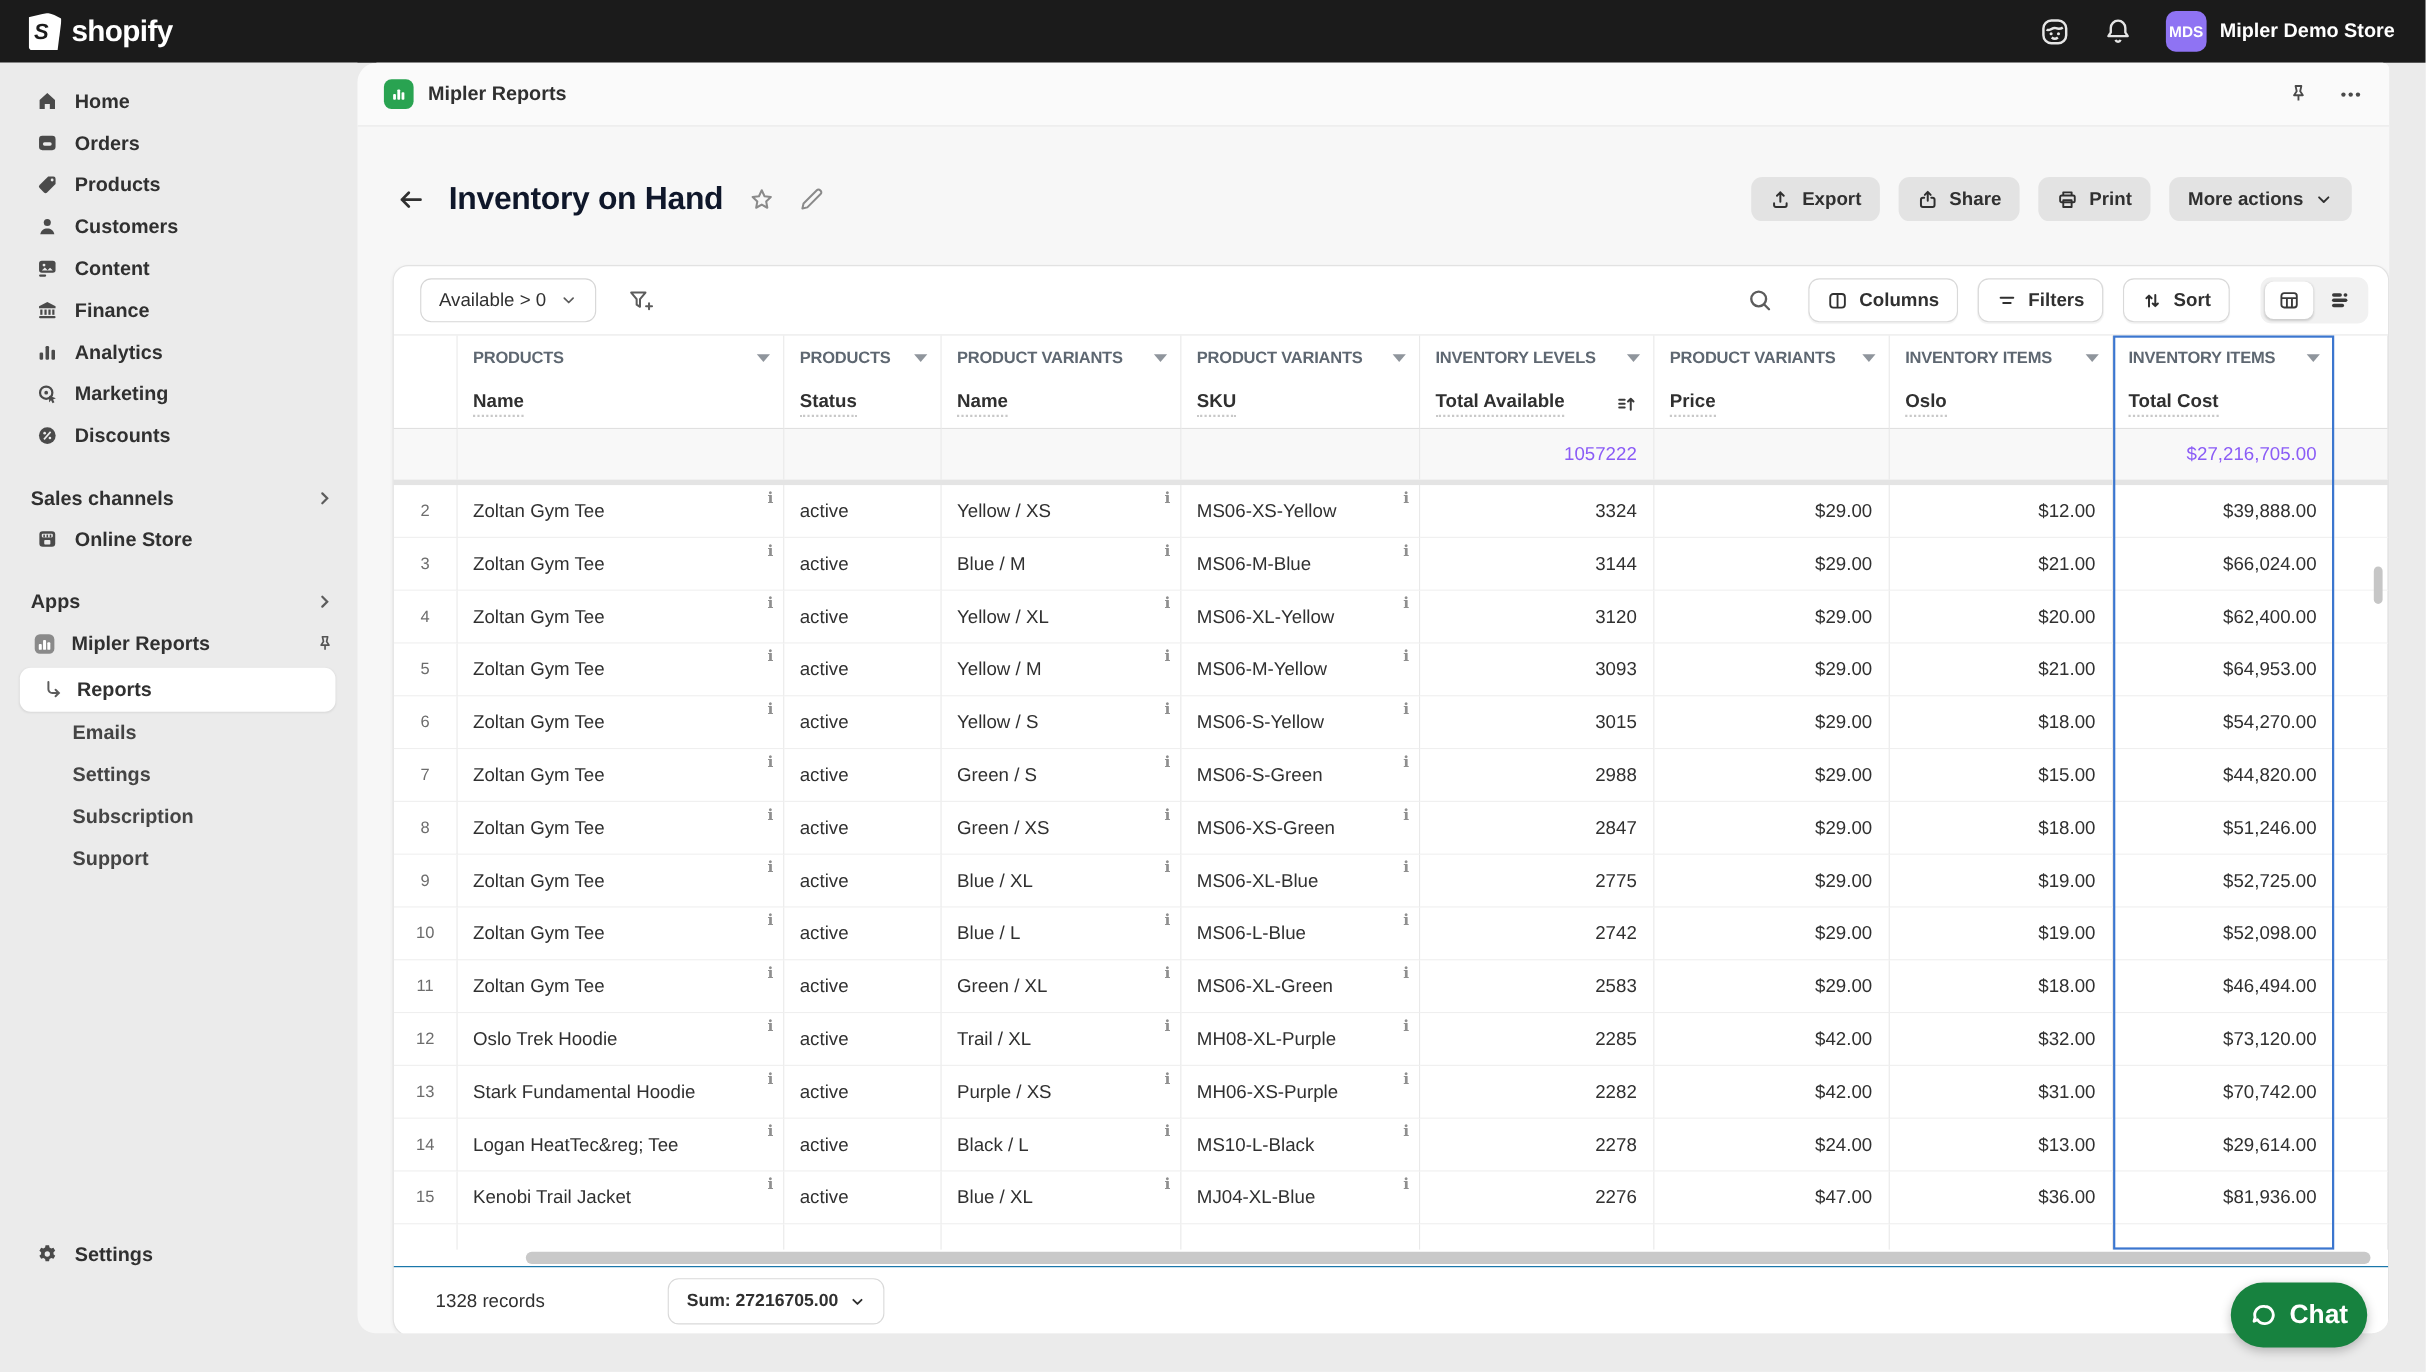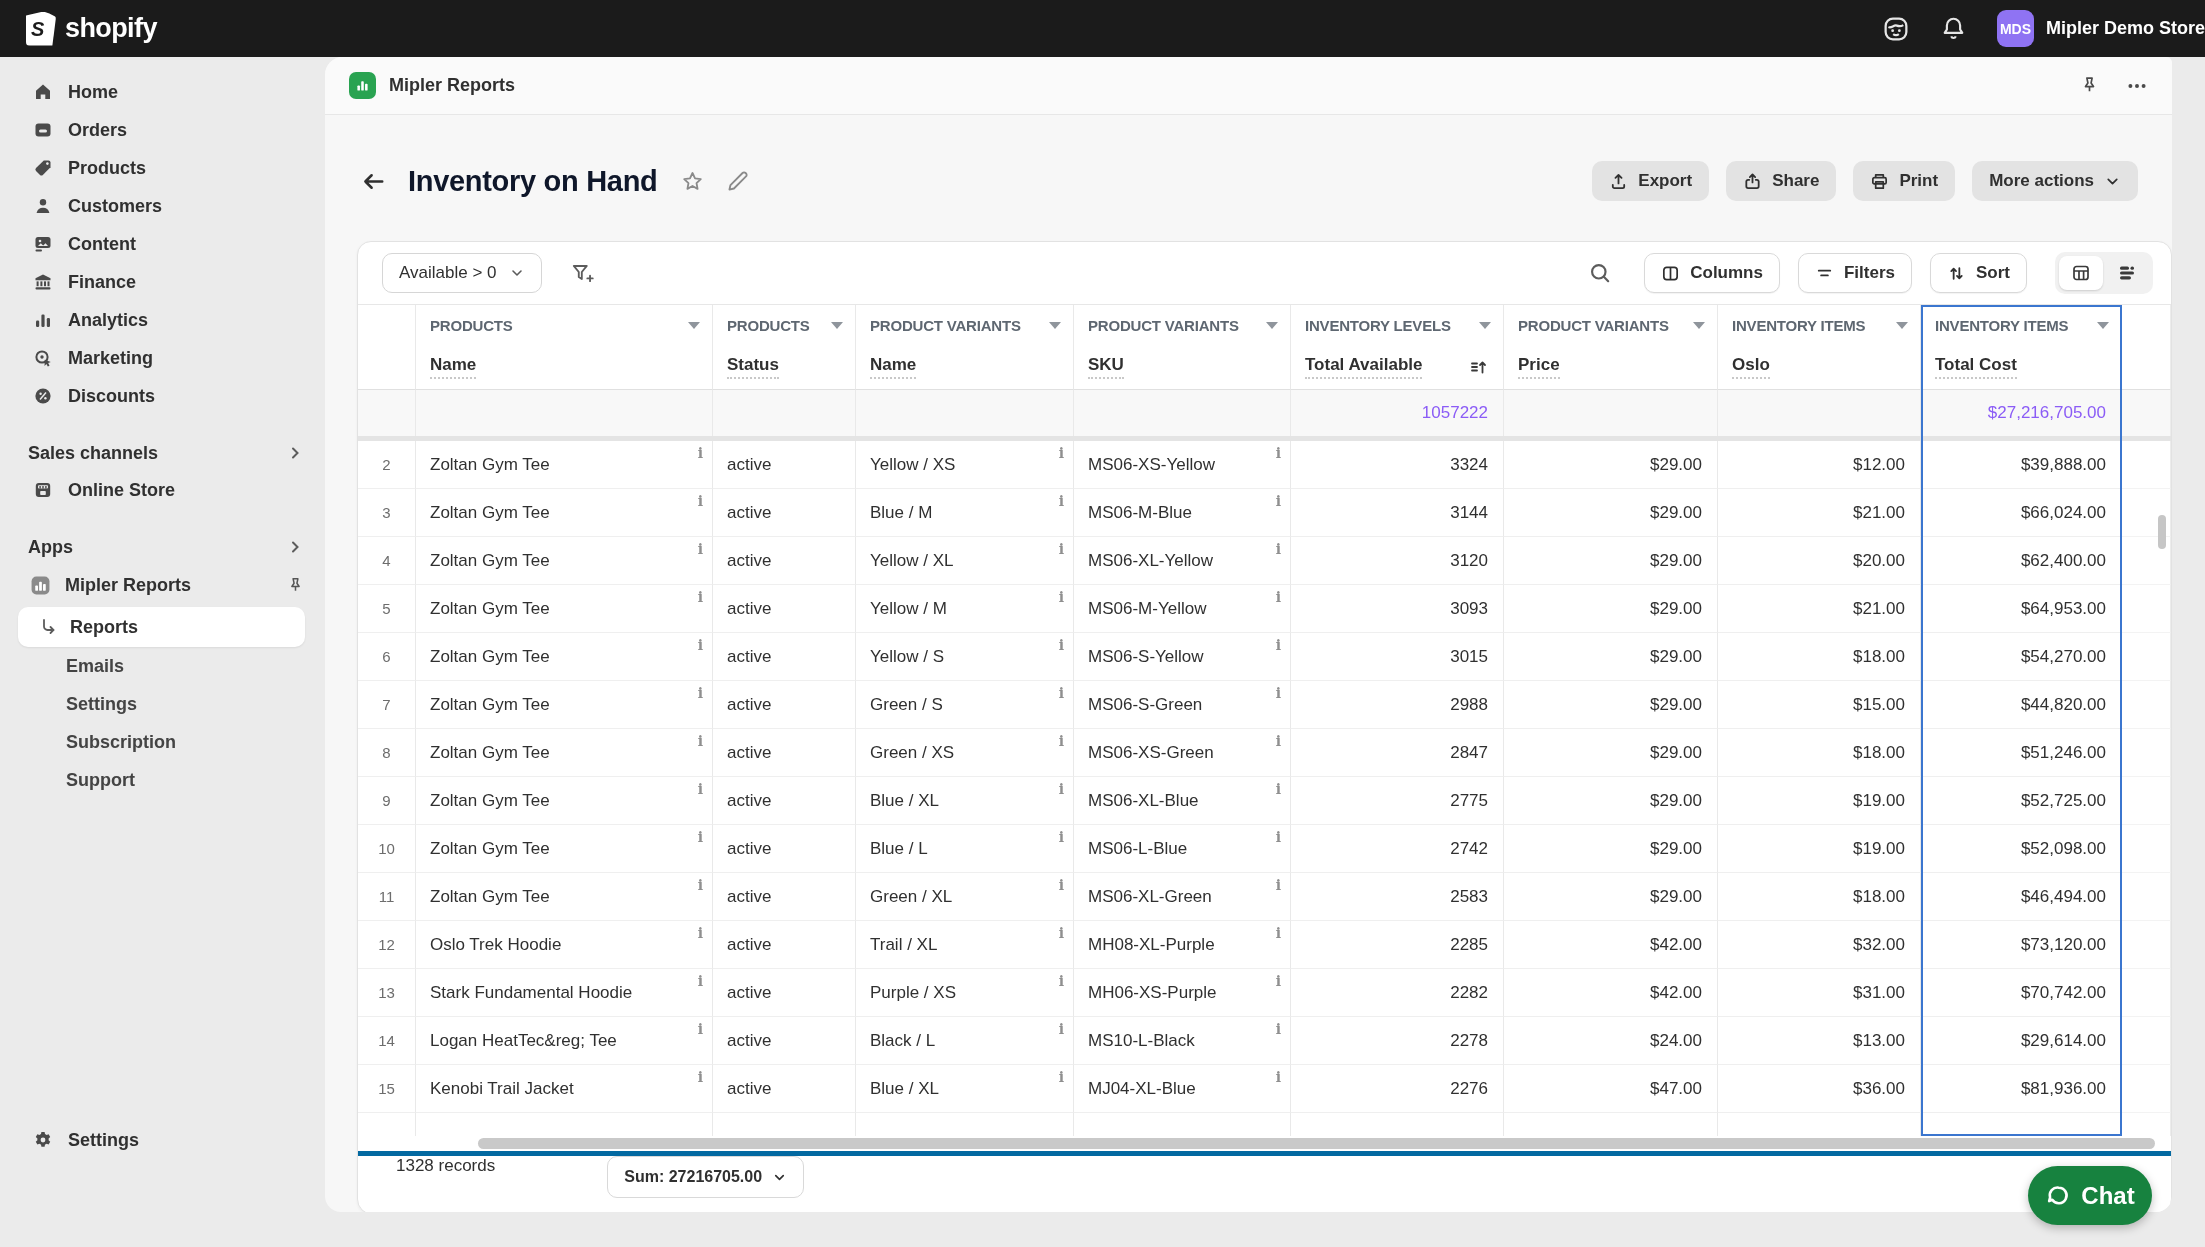--- a/index.html
+++ b/index.html
@@ -16,7 +16,7 @@
     clip-path:polygon(0 12%,58% 0,78% 6%,100% 16%,88% 100%,0 100%); position:relative; }
   .bag span { position:absolute; left:5px; top:6px; font-weight:800; font-size:20px; color:#1b1b1b; font-style:italic; }
   .logo-text { color:#fff; font-size:27px; font-weight:800; letter-spacing:-0.6px; }
-  .topbar-right { margin-left:auto; display:flex; align-items:center; gap:30px; }
+  .topbar-right { margin-left:auto; display:flex; align-items:center; gap:30px; margin-right:28px; }
   .tb-icon { color:#e6e6e6; cursor:pointer; }
   .store-chip { display:flex; align-items:center; gap:12px; }
   .avatar { width:37px; height:37px; border-radius:9px; background:#8f73f3; color:#fff;

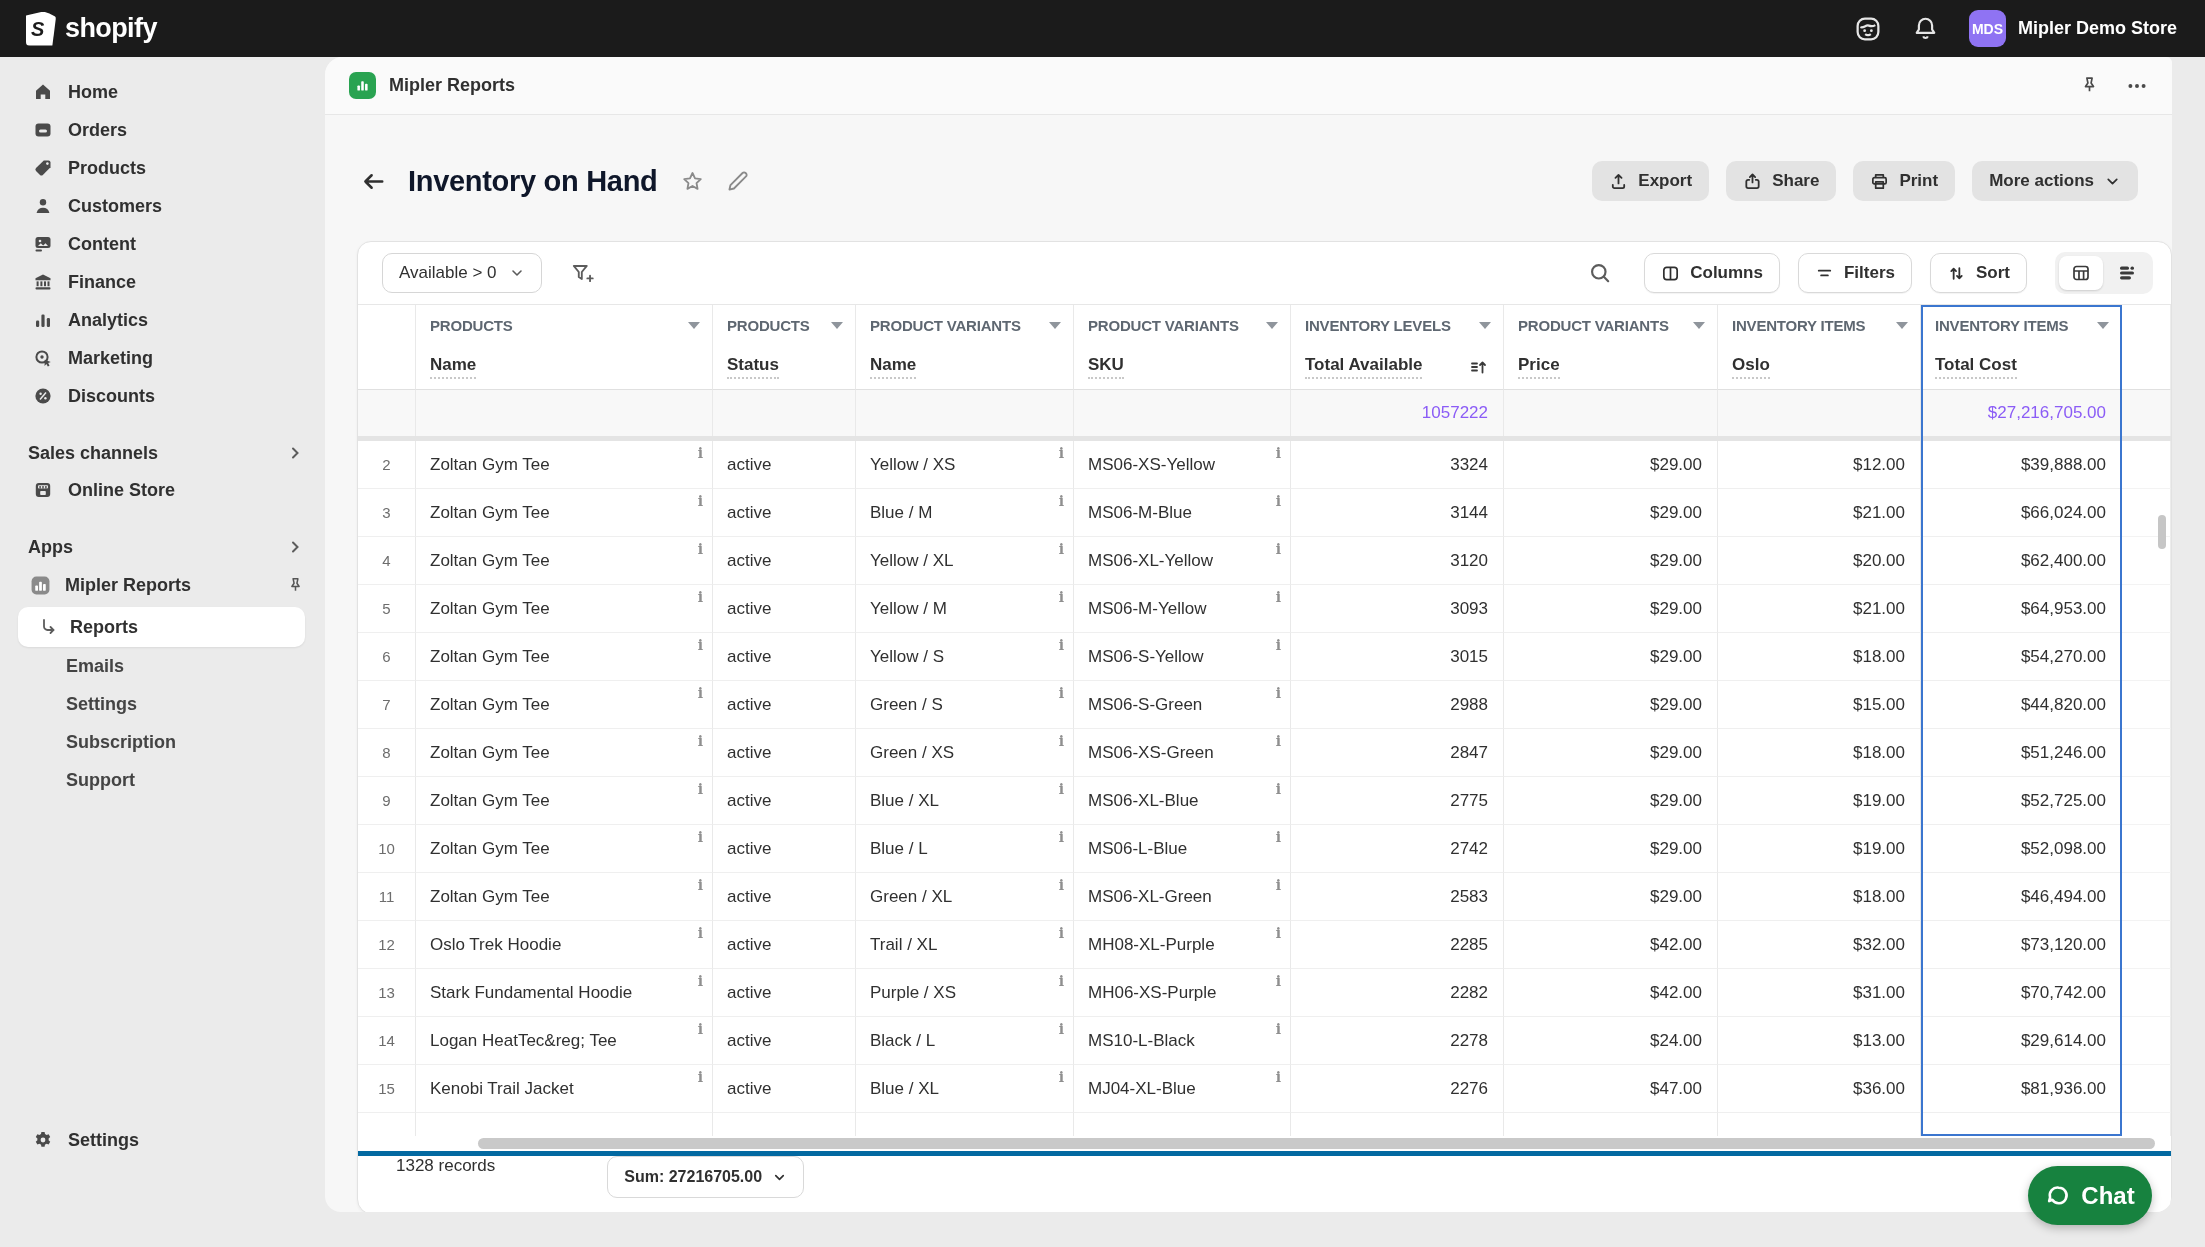--- a/index.html
+++ b/index.html
@@ -116,7 +116,7 @@
   .vscroll-thumb { position:absolute; right:5px; top:210px; width:8px; height:34px;
     background:#c6c6c6; border-radius:4px; cursor:grab; }
 
-  .card-footer { height:63px; border-top:5px solid #0369a1; display:flex; align-items:flex-start; }
+  .card-footer { height:63px; border-top:1px solid #0369a1; display:flex; align-items:center; }
   .records { margin-left:38px; font-size:17px; color:#303030; }
   .sum-pill { margin-left:112px; display:flex; align-items:center; gap:10px; height:42px; padding:0 16px;
     background:#fff; border:1px solid #d9d9d9; border-radius:10px; font-size:16px; font-weight:600; cursor:pointer; }

